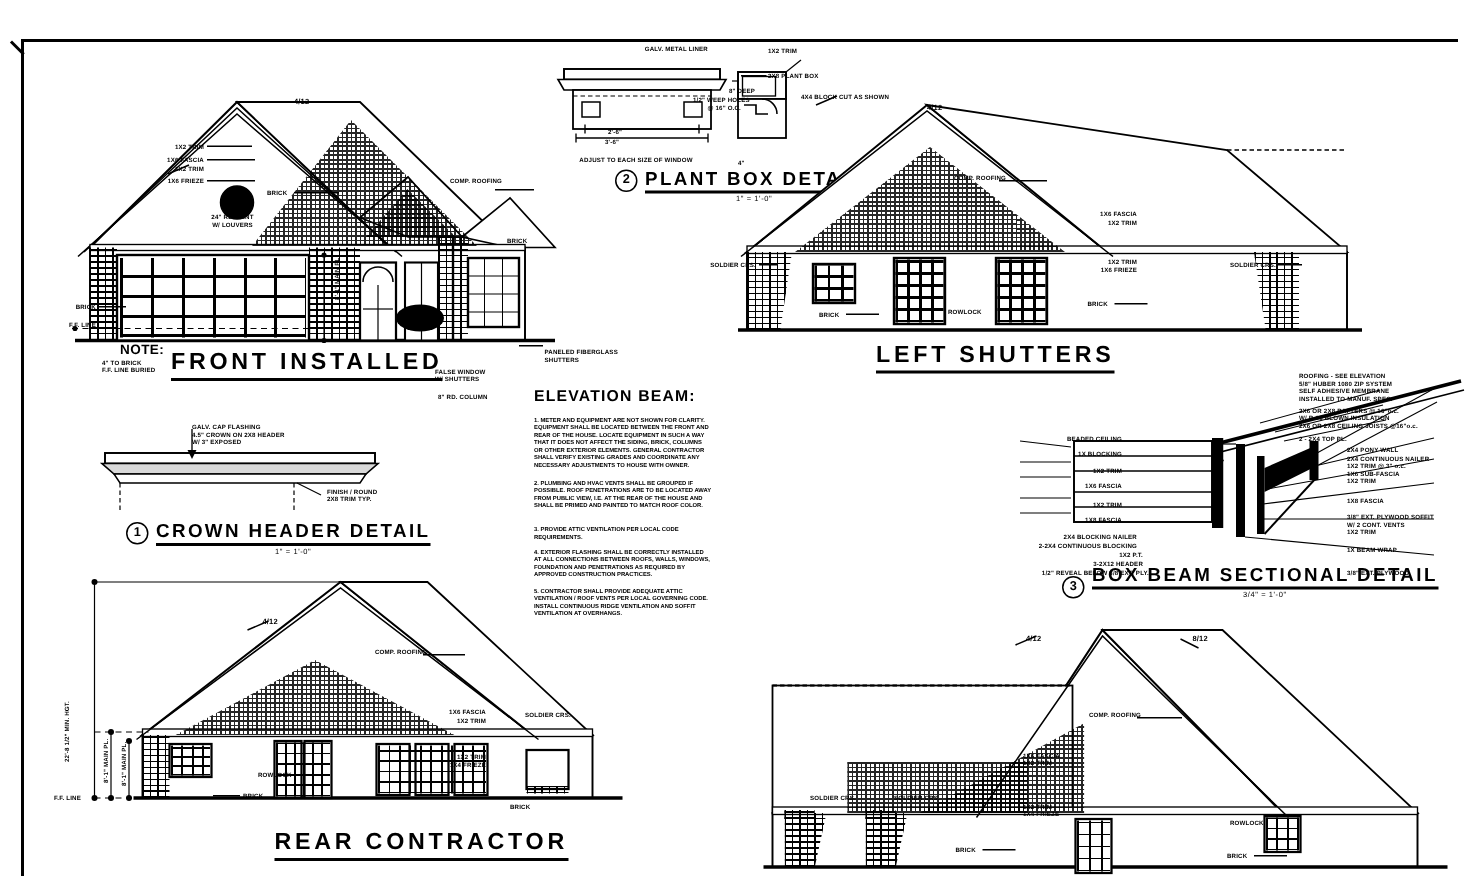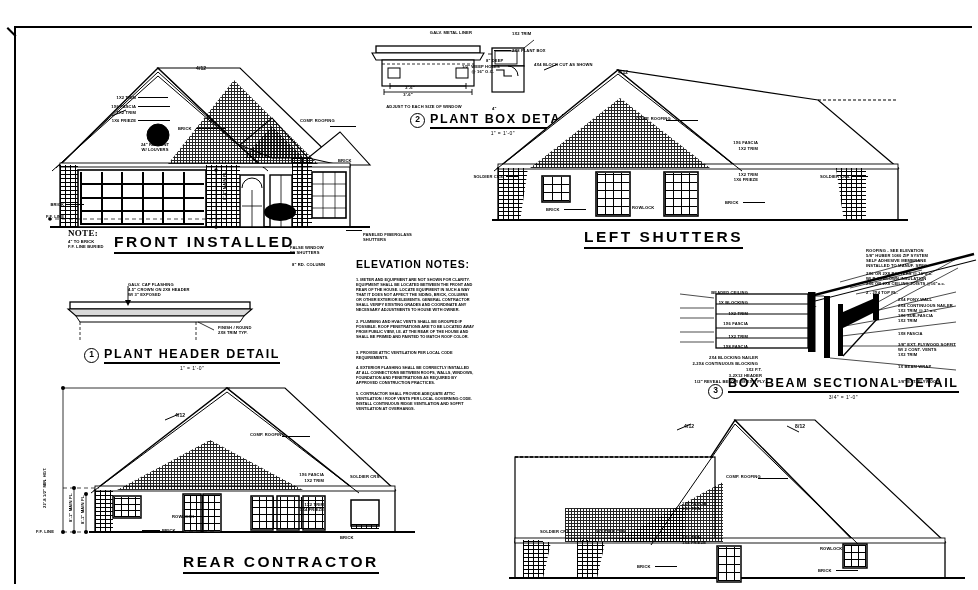--- a/index.html
+++ b/index.html
@@ -155,7 +155,7 @@
   <div class="lbl" style="left:363px;top:237px;">SHUTTERS</div>
   <div class="ln hl" style="left:346px;top:230px;width:16px;"></div>
 
-  <div class="note-head" style="left:68px;top:228px;font-family:Liberation Serif, serif;">NOTE:</div>
+  <div class="note-head" style="left:80px;top:228px;">NOTE:</div>
   <div class="lbl" style="left:68px;top:239px;">4" TO BRICK</div>
   <div class="lbl" style="left:68px;top:244px;">F.F. LINE BURIED</div>
 

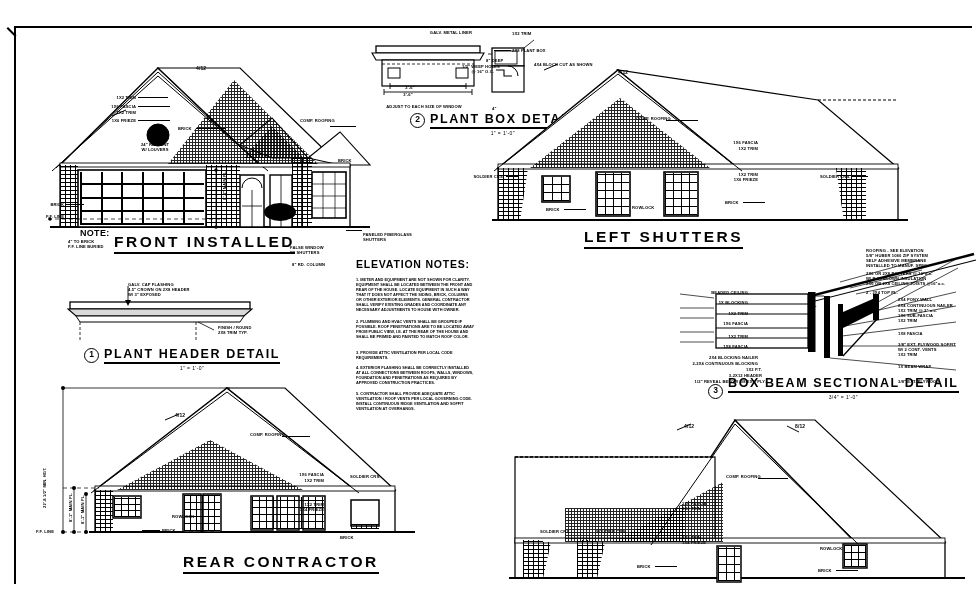--- a/index.html
+++ b/index.html
@@ -282,7 +282,7 @@
     <div class="title t18">LEFT  SHUTTERS</div>
   </div>
 
-  <div class="notes-title" style="left:356px;top:258px;">ELEVATION NOTES:</div>
+  <div class="notes-title" style="left:356px;top:258px;">ELEVATION BEAM:</div>
   <div class="note-item" style="left:356px;top:277px;">1. METER AND EQUIPMENT ARE NOT SHOWN FOR CLARITY. EQUIPMENT SHALL BE LOCATED BETWEEN THE FRONT AND REAR OF THE HOUSE. LOCATE EQUIPMENT IN SUCH A WAY THAT IT DOES NOT AFFECT THE SIDING, BRICK, COLUMNS OR OTHER EXTERIOR ELEMENTS. GENERAL CONTRACTOR SHALL VERIFY EXISTING GRADES AND COORDINATE ANY NECESSARY ADJUSTMENTS TO HOUSE WITH OWNER.</div>
   <div class="note-item" style="left:356px;top:319px;">2. PLUMBING AND HVAC VENTS SHALL BE GROUPED IF POSSIBLE. ROOF PENETRATIONS ARE TO BE LOCATED AWAY FROM PUBLIC VIEW, I.E. AT THE REAR OF THE HOUSE AND SHALL BE PRIMED AND PAINTED TO MATCH ROOF COLOR.</div>
   <div class="note-item" style="left:356px;top:350px;">3. PROVIDE ATTIC VENTILATION PER LOCAL CODE REQUIREMENTS.</div>

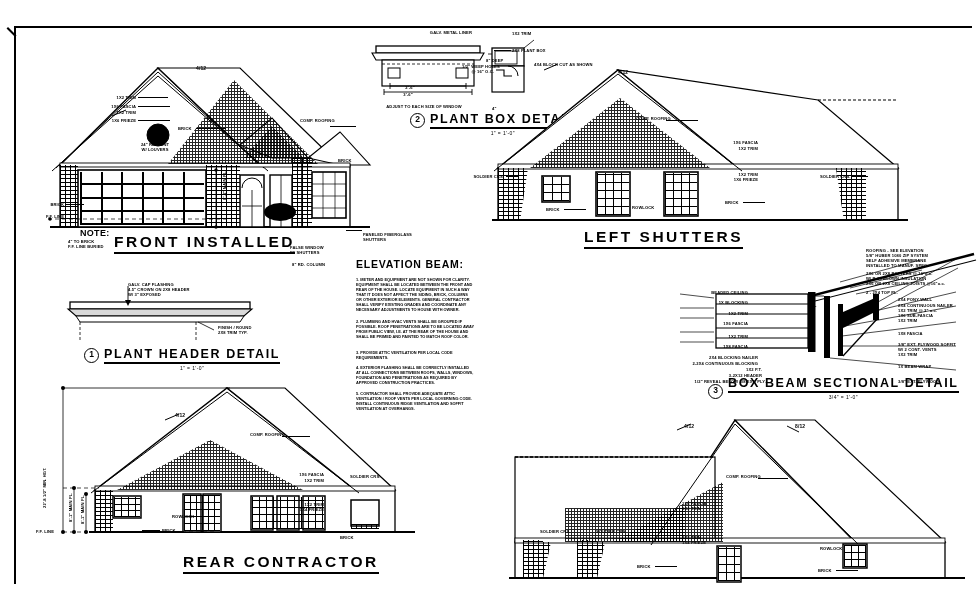--- a/index.html
+++ b/index.html
@@ -228,7 +228,7 @@
 
   <div class="detnum" style="left:84px;top:348px;">1</div>
   <div class="blk" style="left:104px;top:347px;">
-    <div class="title t13">PLANT HEADER DETAIL</div>
+    <div class="title t13">CROWN HEADER DETAIL</div>
     <div class="subscale">1" = 1'-0"</div>
   </div>
 

